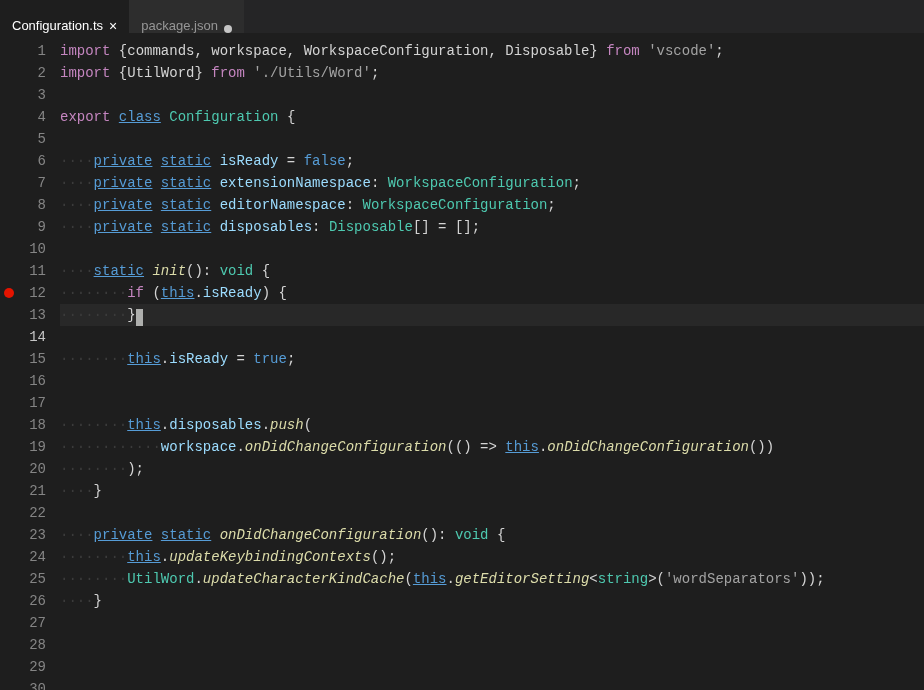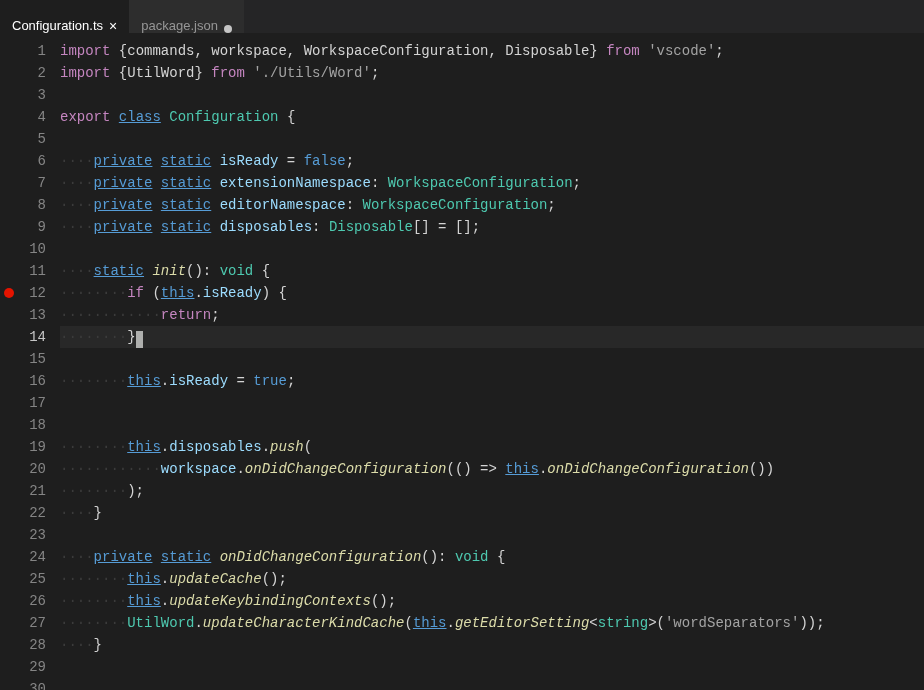--- a/index.html
+++ b/index.html
@@ -208,7 +208,6 @@
     <div class="line"></div>
     <div class="line"><span class="ws">····</span><span class="kw-mod">static</span> <span class="fn">init</span><span class="pun">(): </span><span class="cls">void</span><span class="pun"> {</span></div>
     <div class="line"><span class="ws">········</span><span class="kw-ctrl">if</span><span class="pun"> (</span><span class="kw-mod">this</span><span class="pun">.</span><span class="prop">isReady</span><span class="pun">) </span><span class="pun">{</span></div>
-    <div class="line"><span class="ws">············</span><span class="kw-ctrl">return</span><span class="pun">;</span></div>
     <div class="line hl"><span class="ws">········</span><span class="pun">}</span><span class="cursor"></span></div>
     <div class="line"></div>
     <div class="line"><span class="ws">········</span><span class="kw-mod">this</span><span class="pun">.</span><span class="prop">isReady</span><span class="pun"> = </span><span class="const">true</span><span class="pun">;</span></div>

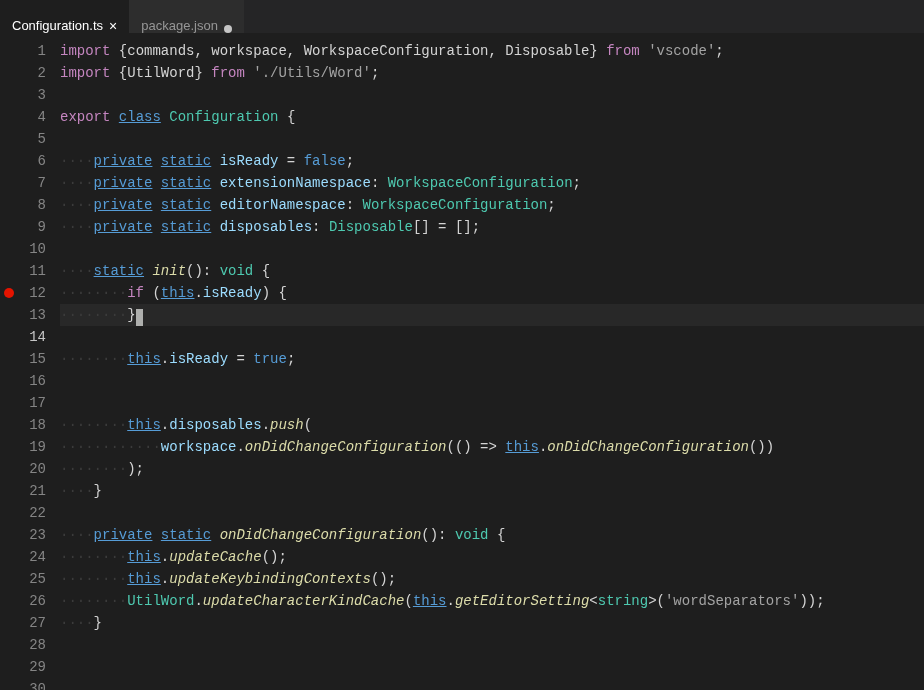--- a/index.html
+++ b/index.html
@@ -219,7 +219,6 @@
     <div class="line"><span class="ws">····</span><span class="pun">}</span></div>
     <div class="line"></div>
     <div class="line"><span class="ws">····</span><span class="kw-mod">private</span> <span class="kw-mod">static</span> <span class="fn">onDidChangeConfiguration</span><span class="pun">(): </span><span class="cls">void</span><span class="pun"> {</span></div>
-    <div class="line"><span class="ws">········</span><span class="kw-mod">this</span><span class="pun">.</span><span class="fn">updateCache</span><span class="pun">();</span></div>
     <div class="line"><span class="ws">········</span><span class="kw-mod">this</span><span class="pun">.</span><span class="fn">updateKeybindingContexts</span><span class="pun">();</span></div>
     <div class="line"><span class="ws">········</span><span class="cls">UtilWord</span><span class="pun">.</span><span class="fn">updateCharacterKindCache</span><span class="pun">(</span><span class="kw-mod">this</span><span class="pun">.</span><span class="fn">getEditorSetting</span><span class="pun">&lt;</span><span class="cls">string</span><span class="pun">&gt;(</span><span class="str">'wordSeparators'</span><span class="pun">));</span></div>
     <div class="line"><span class="ws">····</span><span class="pun">}</span></div>

